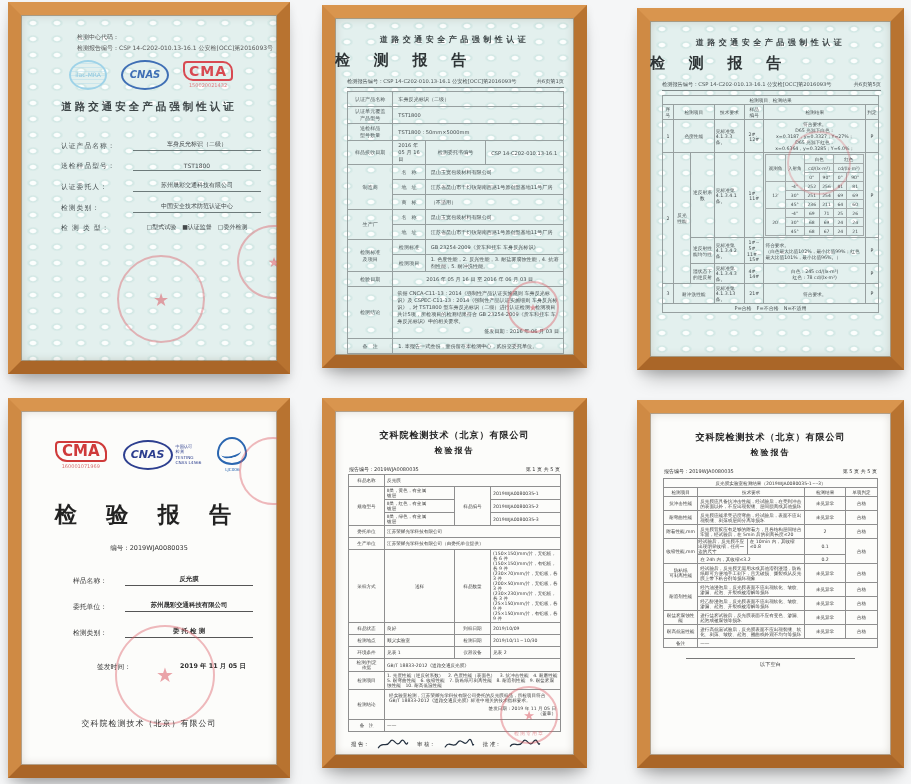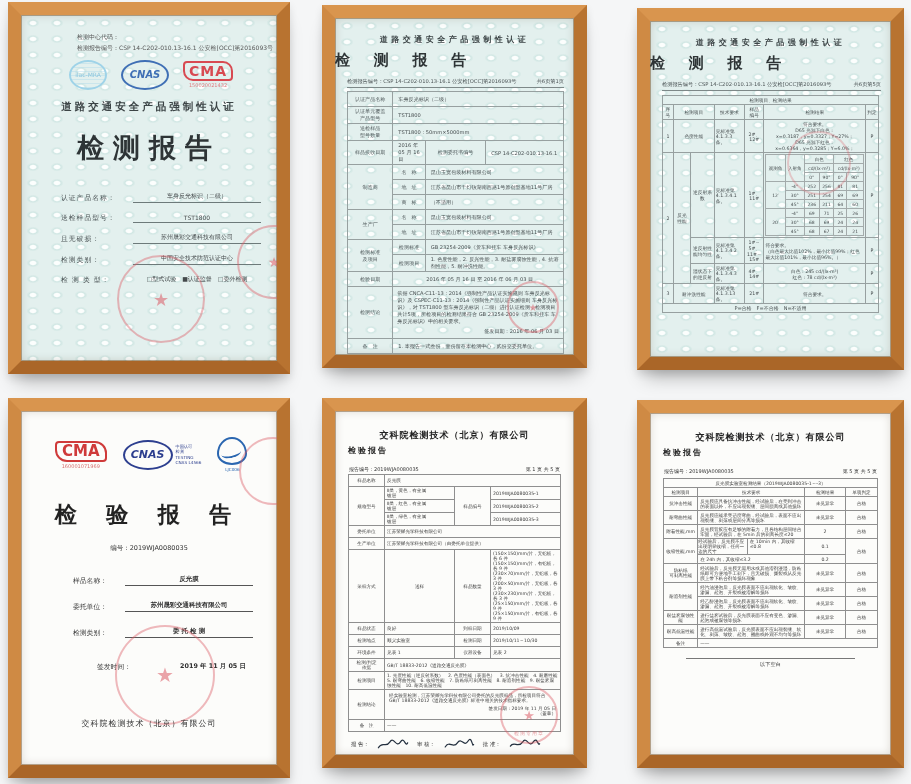--- a/index.html
+++ b/index.html
@@ -120,7 +120,6 @@
         </div>
       </div>
       <div class="c1-certline">道路交通安全产品强制性认证</div>
-      <div class="c1-title">检测报告</div>
       <div class="c1-fields">
         <div class="c1-row">
             <span class="c1-lab">认证产品名称：</span>

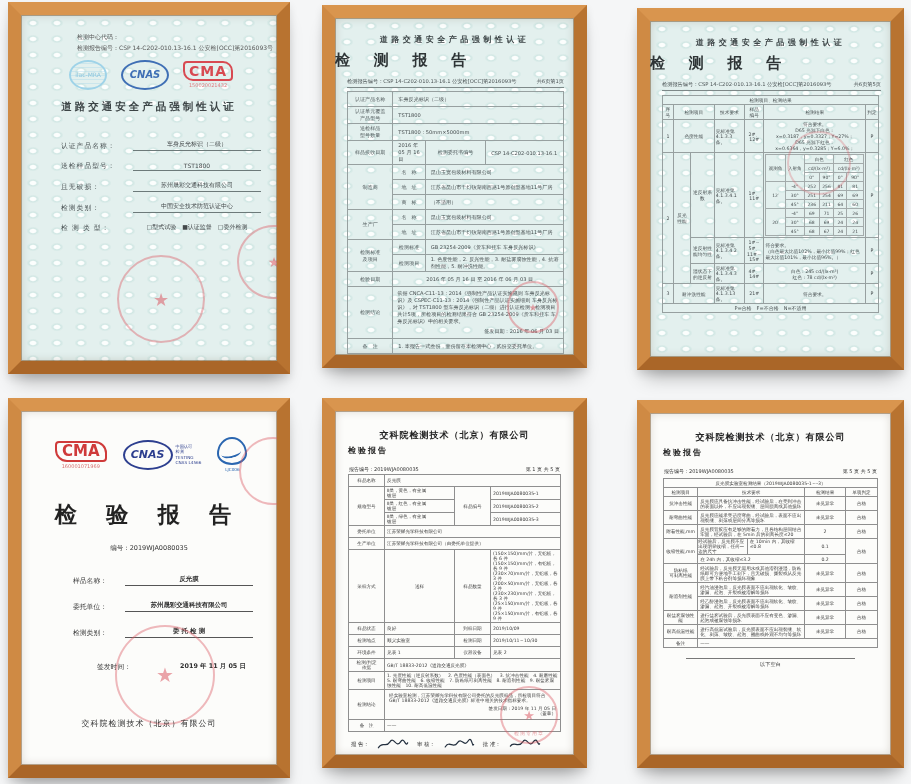--- a/index.html
+++ b/index.html
@@ -130,7 +130,7 @@
             <span class="c1-val">TST1800</span>
           </div>
         <div class="c1-row">
-            <span class="c1-lab">且无破损：</span>
+            <span class="c1-lab">认证委托人：</span>
             <span class="c1-val">苏州晟彩交通科技有限公司</span>
           </div>
         <div class="c1-row">

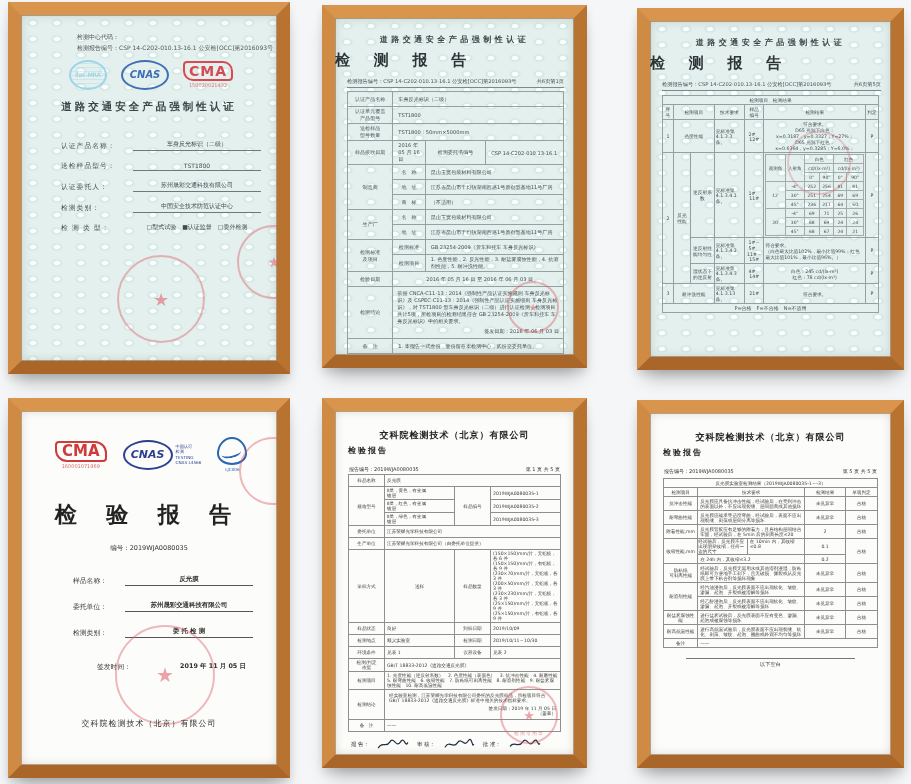--- a/index.html
+++ b/index.html
@@ -82,7 +82,7 @@
   .c4-footer{position:absolute;left:0;right:0;bottom:36px;text-align:center;font-size:8px;color:#2e2e2e;letter-spacing:1px;}
   
   .d2-org{text-align:center;font-size:9px;font-weight:bold;margin-top:18px;color:#222;letter-spacing:1px;}
-  .d2-sub{text-align:left;font-size:8px;font-weight:bold;margin-top:3px;color:#222;letter-spacing:2px;margin-left:13px;}
+  .d2-sub{text-align:center;font-size:8px;font-weight:bold;margin-top:3px;color:#222;letter-spacing:2px;}
   .d2-repline{display:flex;justify-content:space-between;margin:10px 14px 2px 14px;font-size:5px;color:#333;}
   .c5-tbl{width:calc(100% - 26px);margin:2px 13px 0 13px;font-size:4.6px;color:#3d3d3d;}
   .c5-tbl td{height:9px;}

